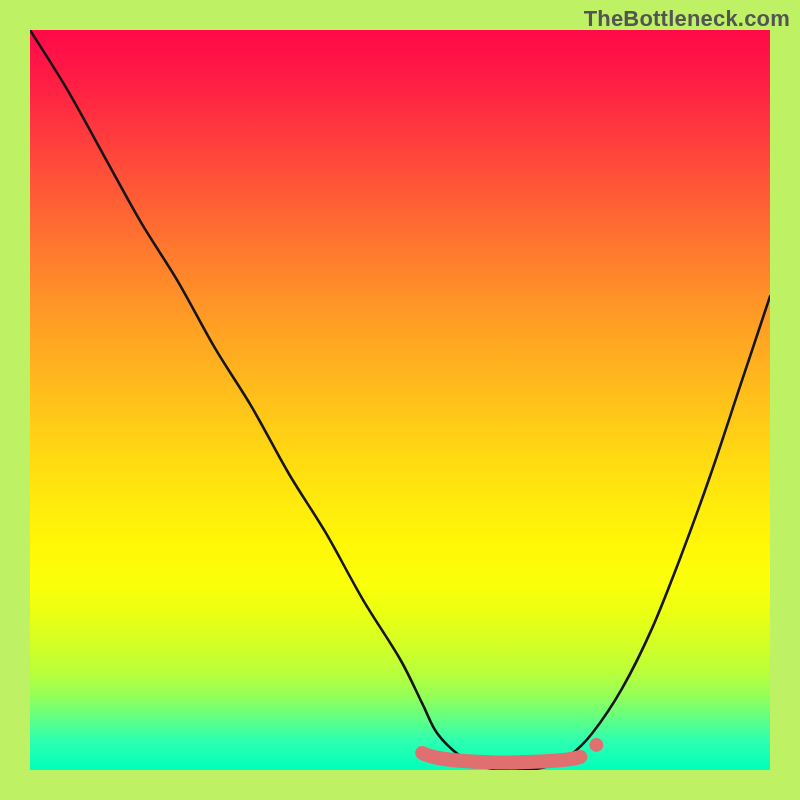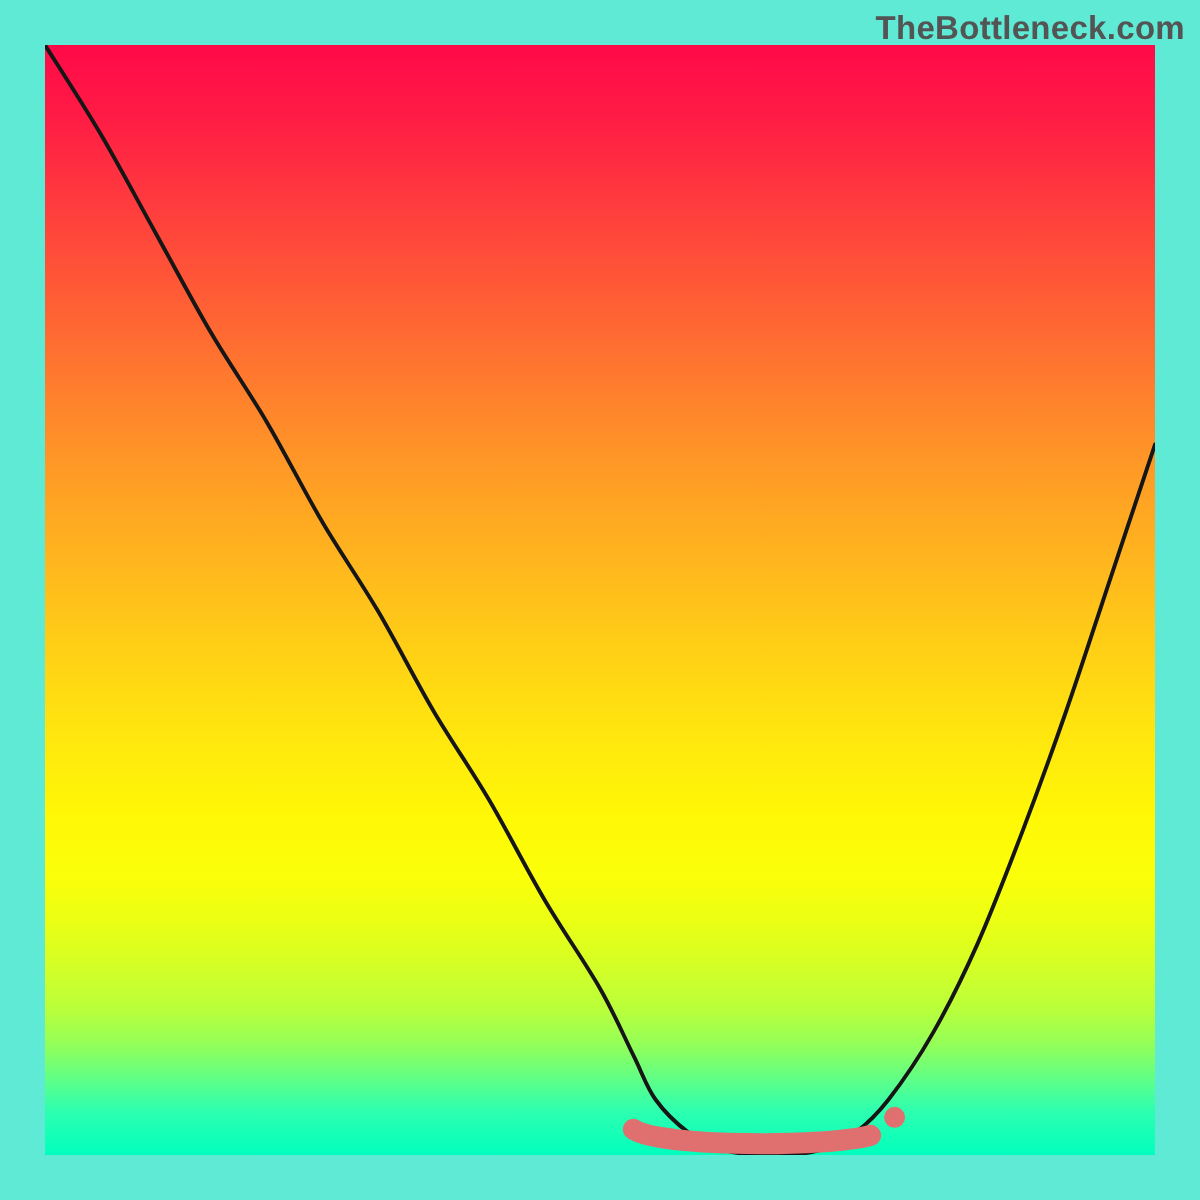--- a/index.html
+++ b/index.html
@@ -8,7 +8,7 @@
     position: relative;
     width: 800px;
     height: 800px;
-    background: #5eead4;
+    background: #bef264;
   }
   .plot {
     position: absolute;

